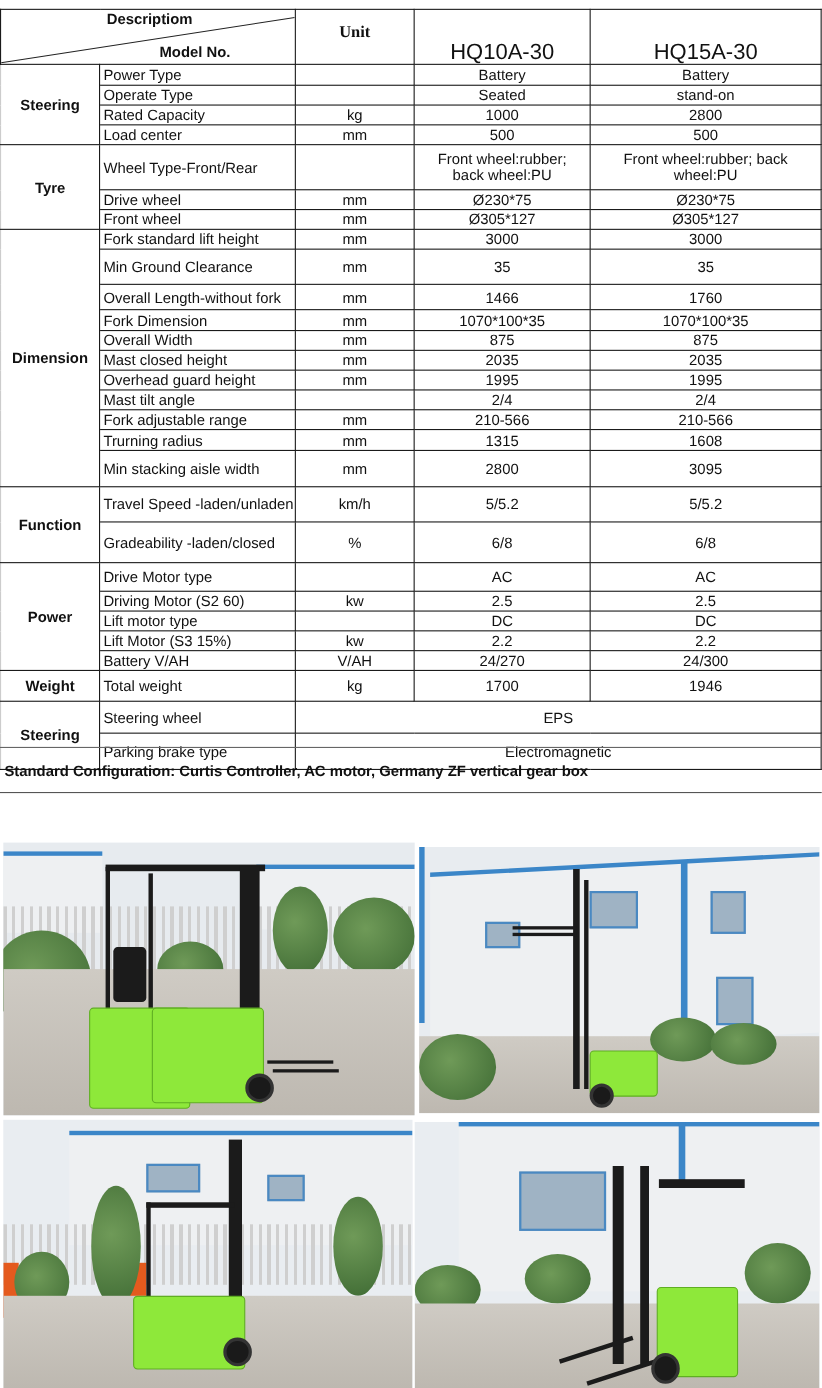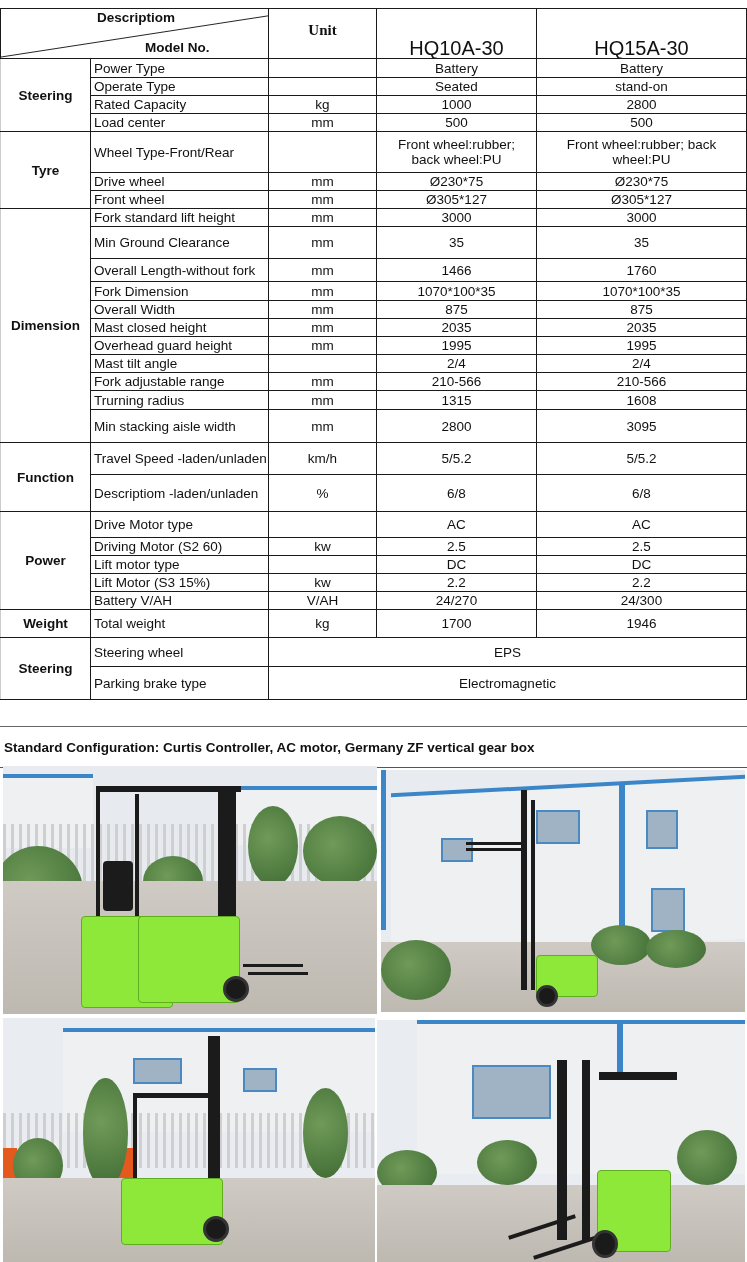--- a/index.html
+++ b/index.html
@@ -176,7 +176,7 @@
     <td class="val">5/5.2</td>
   </tr>
   <tr style="height:37px">
-    <td class="item">Descriptiom -laden/unladen</td>
+    <td class="item">Gradeability -laden/closed</td>
     <td class="unit">%</td>
     <td class="val">6/8</td>
     <td class="val">6/8</td>

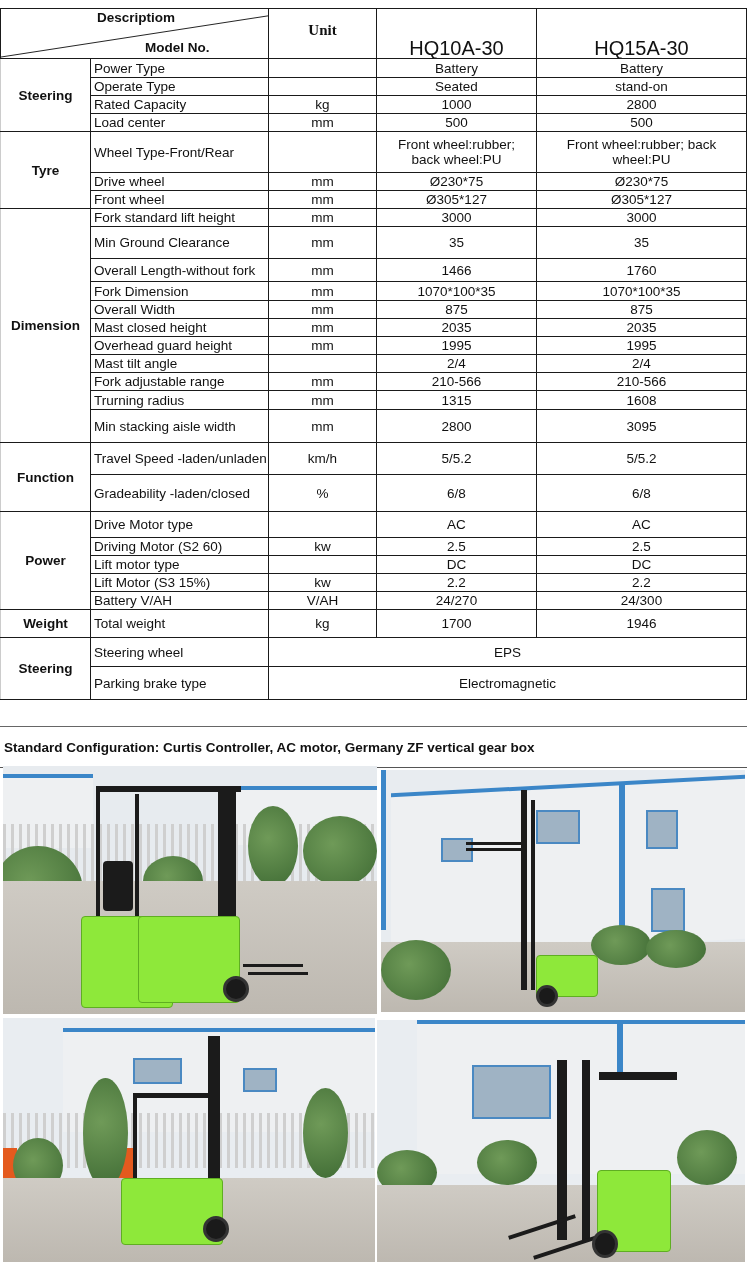--- a/index.html
+++ b/index.html
@@ -17,7 +17,7 @@
   .hdr-desc .d2 { position: absolute; left: 144px; top: 31px; font-weight: bold; font-size: 13.5px; }
   .hdr-unit { font-family: "Liberation Serif", serif; font-weight: bold; font-size: 15px !important; text-align: center; vertical-align: top !important; padding-top: 14px !important; }
   .hdr-model { font-size: 20px !important; text-align: center; vertical-align: bottom !important; padding-bottom: 2px !important; }
-  .config { position: absolute; left: 0; top: 726px; width: 747px; height: 40px; border-top: 1px solid #666; border-bottom: 1px solid #555; }
+  .config { position: absolute; left: 0; top: 679px; width: 747px; height: 40px; border-top: 1px solid #666; border-bottom: 1px solid #555; }
   .config span { position: absolute; left: 4px; top: 13px; font-weight: bold; font-size: 13.5px; }
   .photo { position: absolute; overflow: hidden; }
   .bldg { position: absolute; background: #eef0f2; border-top: 4px solid #3b86c8; }

